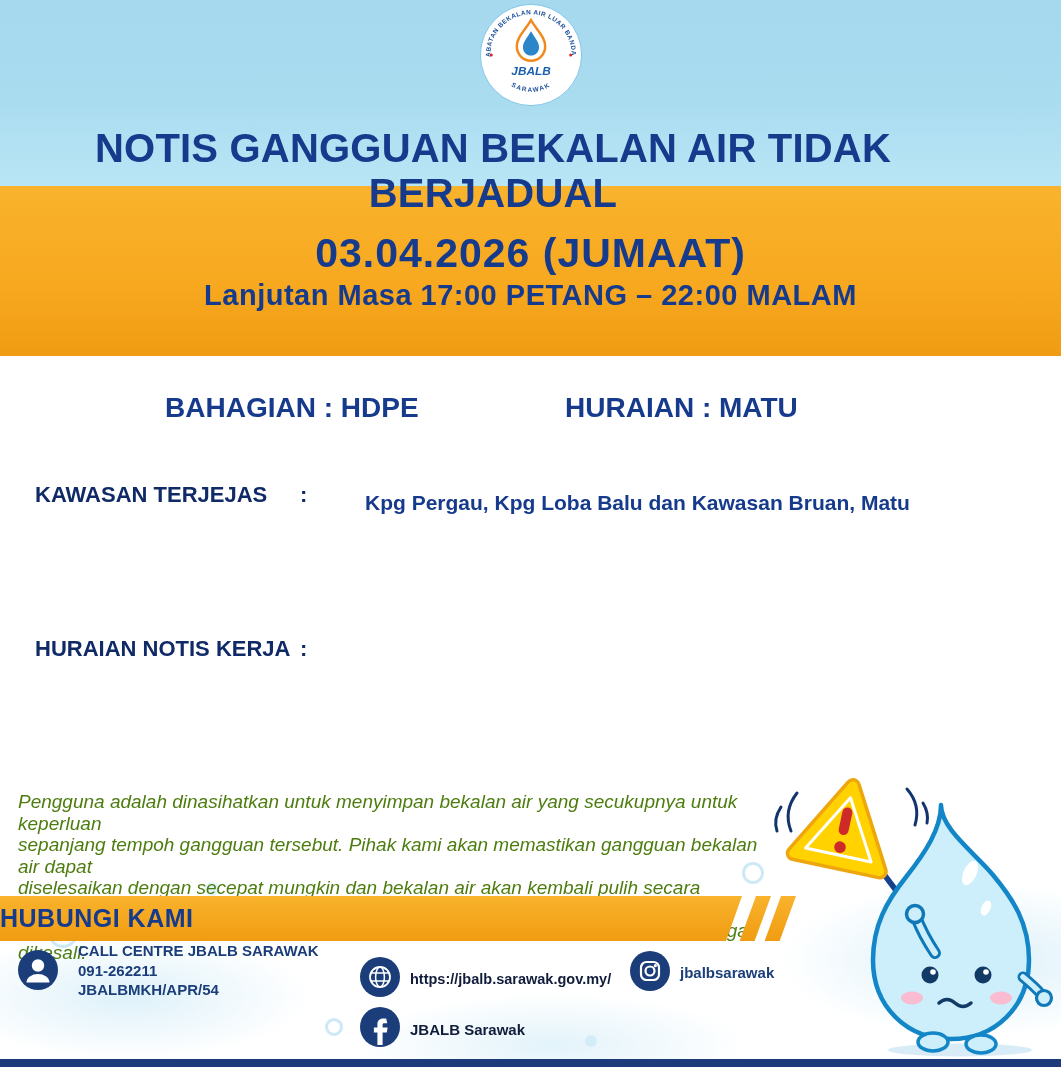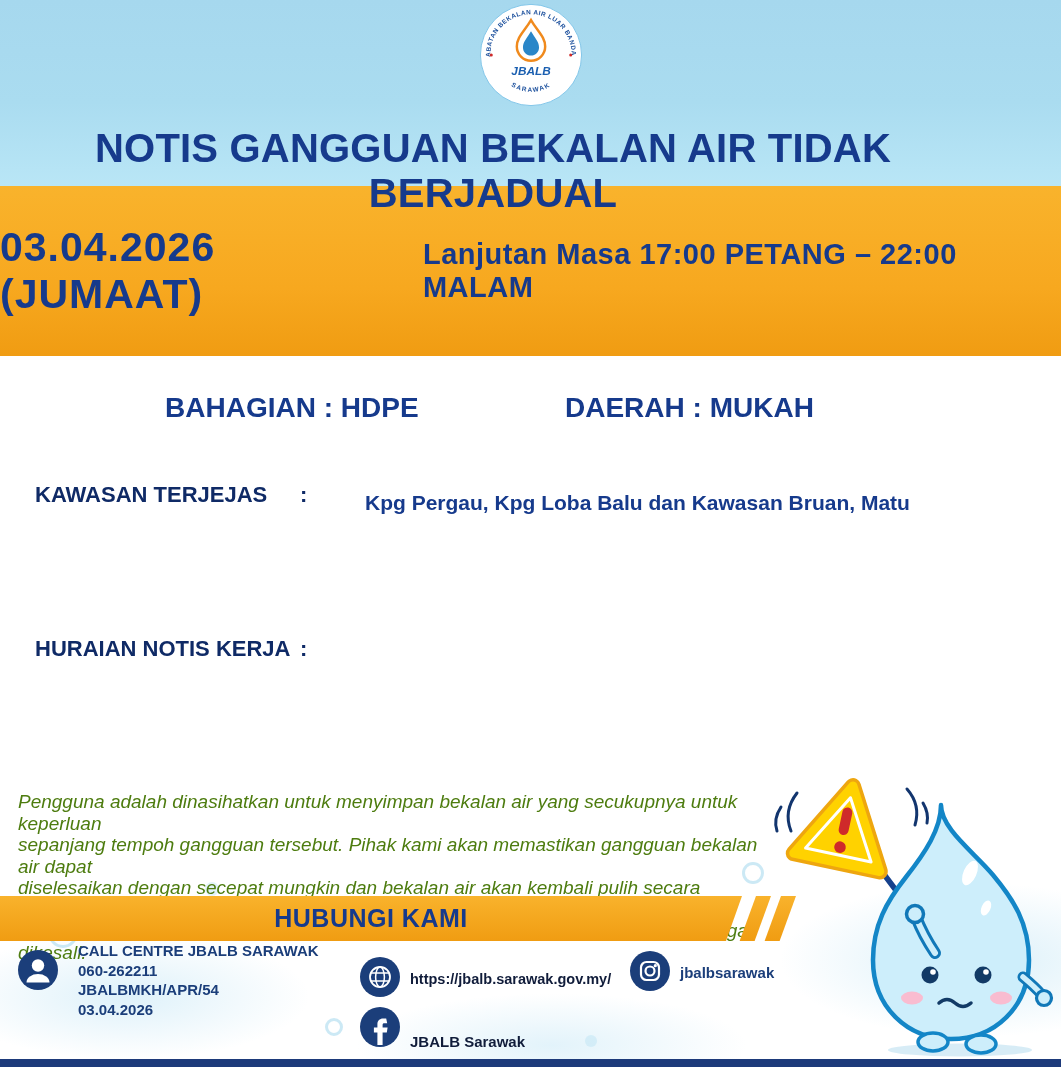--- a/index.html
+++ b/index.html
@@ -24,7 +24,7 @@
   
   .date-banner{position:absolute;left:0;top:186px;width:1061px;height:170px;
     background:linear-gradient(180deg,#f9b32c 0%,var(--orange,#f7a81f) 60%,#f09c12 100%);
-    display:flex;flex-direction:row;align-items:center;justify-content:center;gap:2px;z-index:1;}
+    display:flex;flex-direction:column;align-items:center;justify-content:center;gap:2px;z-index:1;}
   .date-line{font-size:41px;font-weight:800;color:var(--navy,#163a8c);letter-spacing:1px;}
   .time-line{font-size:29px;font-weight:800;color:var(--navy,#163a8c);letter-spacing:.5px;}
 

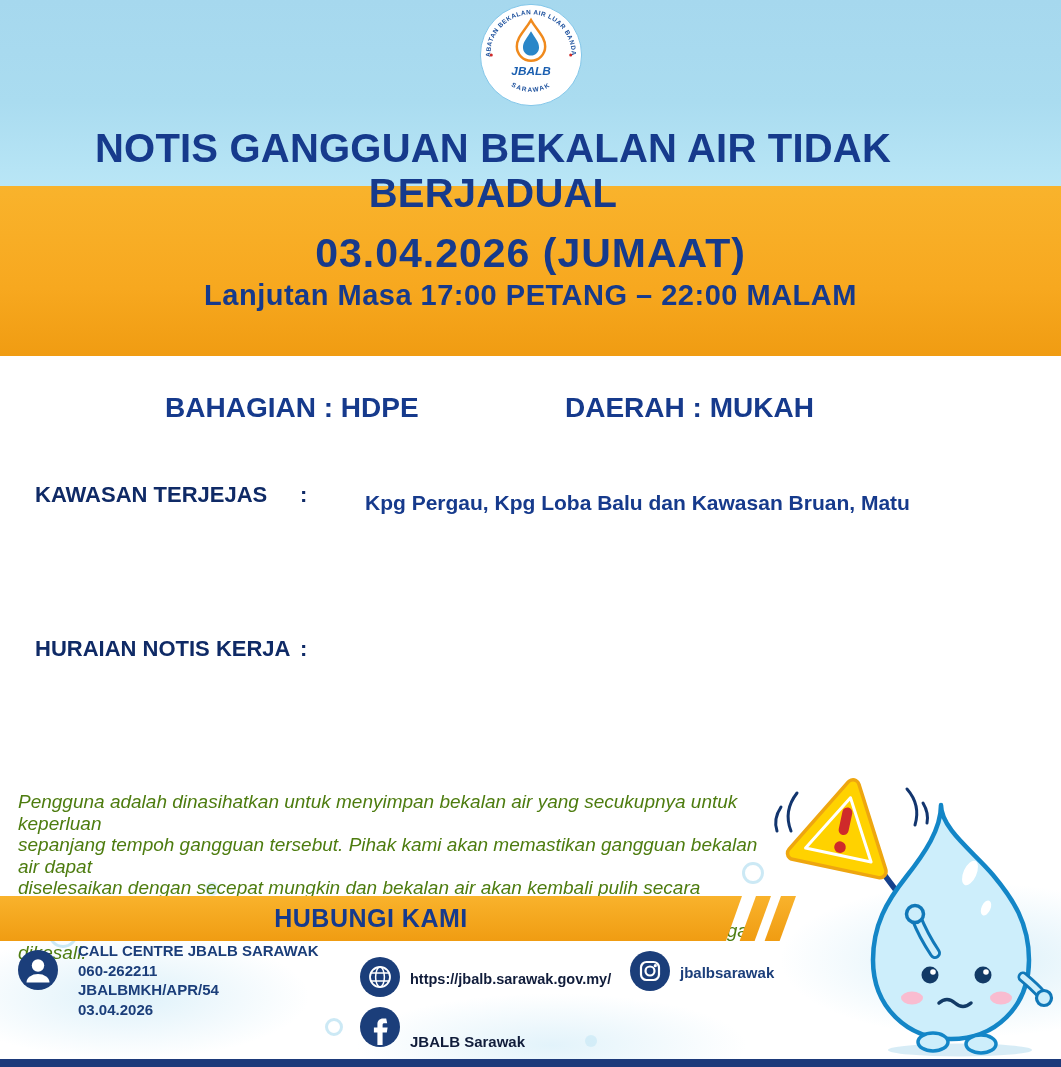--- a/index.html
+++ b/index.html
@@ -127,7 +127,7 @@
   </div>
 
   <div class="region bahagian">BAHAGIAN : HDPE</div>
-  <div class="region daerah">DAERAH : MUKAH</div>
+  <div class="region daerah">HURAIAN : MATU</div>
 
   <div class="field-label f1-label">KAWASAN TERJEJAS</div>
   <div class="field-colon f1-colon">:</div>

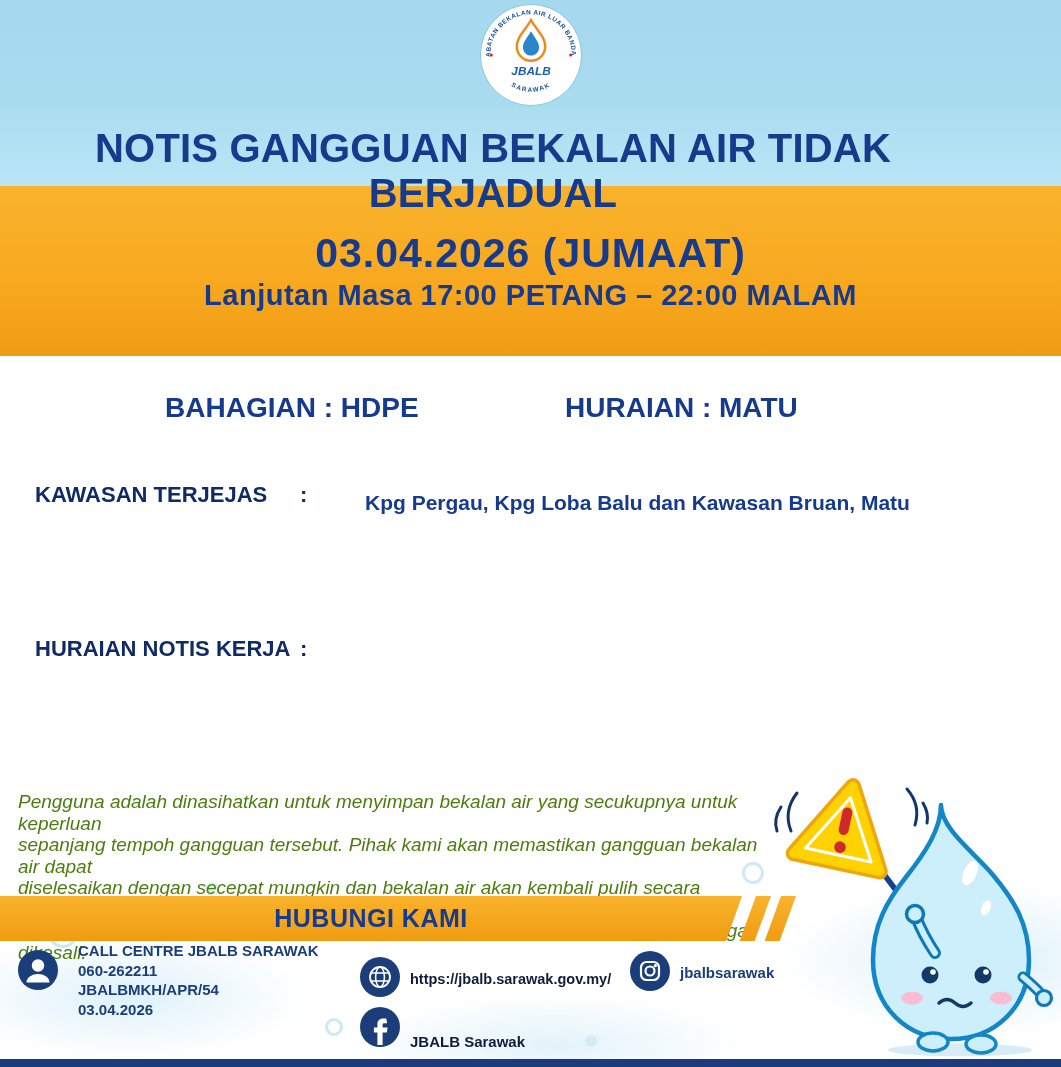--- a/index.html
+++ b/index.html
@@ -50,7 +50,7 @@
   .hubungi-banner{position:absolute;left:0;top:896px;width:742px;height:45px;
     background:linear-gradient(180deg,#f9b32c,#f09c12);
     clip-path:polygon(0 0,742px 0,726px 100%,0 100%);
-    display:flex;align-items:center;justify-content:center;z-index:2;}
+    display:flex;align-items:center;justify-content:flex-start;z-index:2;}
   .hubungi-banner span{font-size:25px;font-weight:800;color:var(--navy,#163a8c);letter-spacing:.5px;}
   .banner-stripe{position:absolute;top:896px;width:15px;height:45px;
     background:linear-gradient(180deg,#f9b32c,#f09c12);transform:skewX(-20deg);transform-origin:top left;z-index:2;}

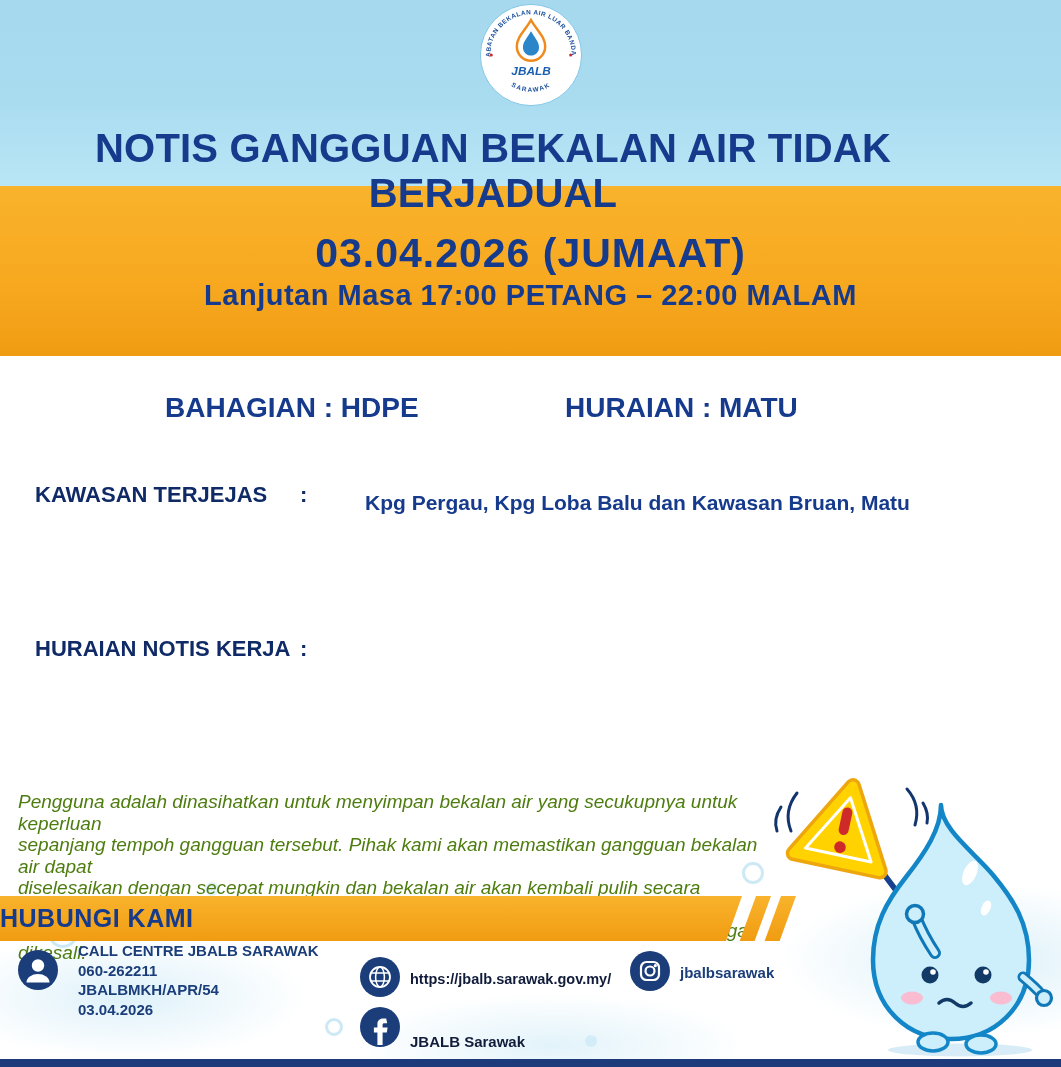--- a/index.html
+++ b/index.html
@@ -164,7 +164,7 @@
   </div>
   <div class="callcentre-text">
     <div>CALL CENTRE JBALB SARAWAK</div>
-    <div>060-262211</div>
+    <div>091-262211</div>
     <div>JBALBMKH/APR/54</div>
     <div>03.04.2026</div>
   </div>

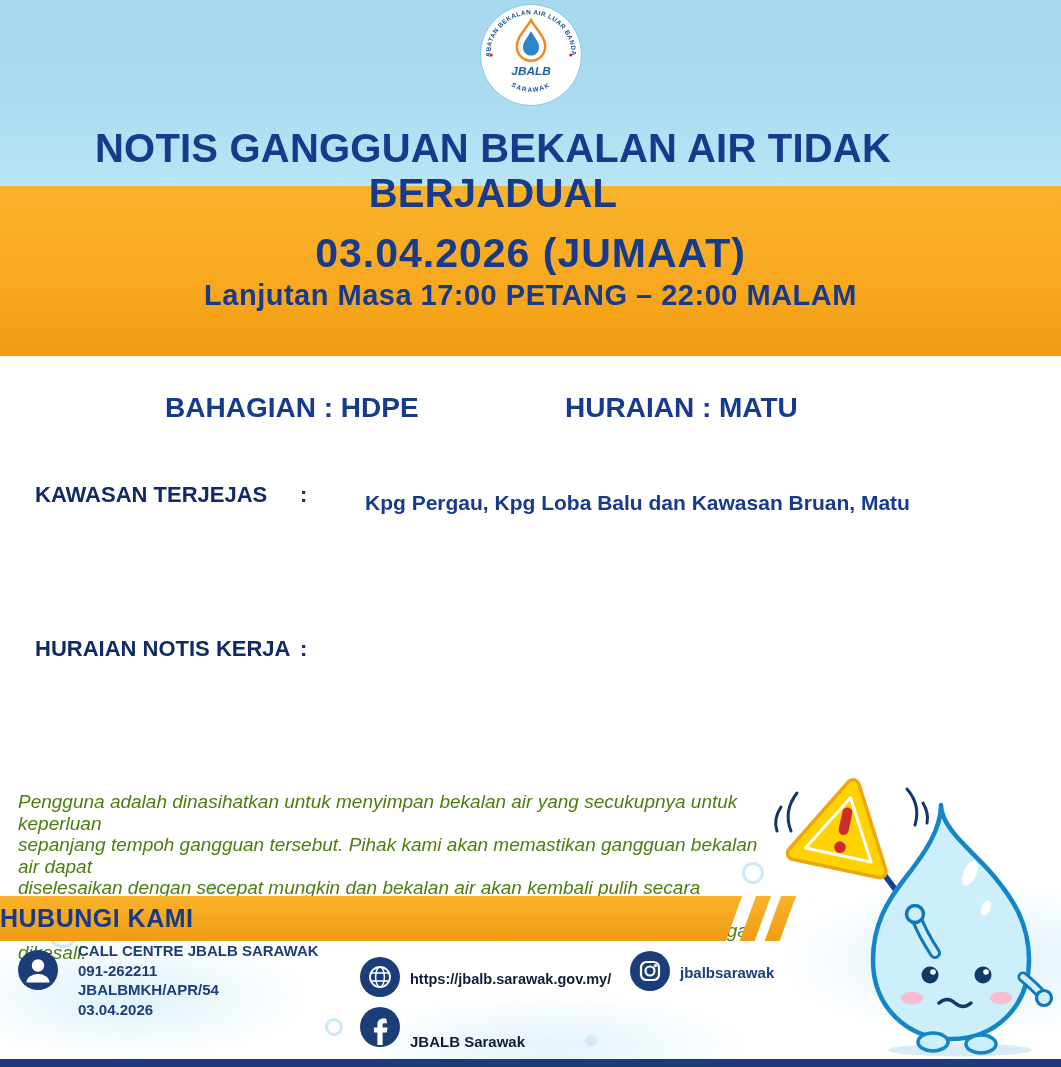--- a/index.html
+++ b/index.html
@@ -166,7 +166,6 @@
     <div>CALL CENTRE JBALB SARAWAK</div>
     <div>091-262211</div>
     <div>JBALBMKH/APR/54</div>
-    <div>03.04.2026</div>
   </div>
 
   <div class="contact-icon icon-globe">

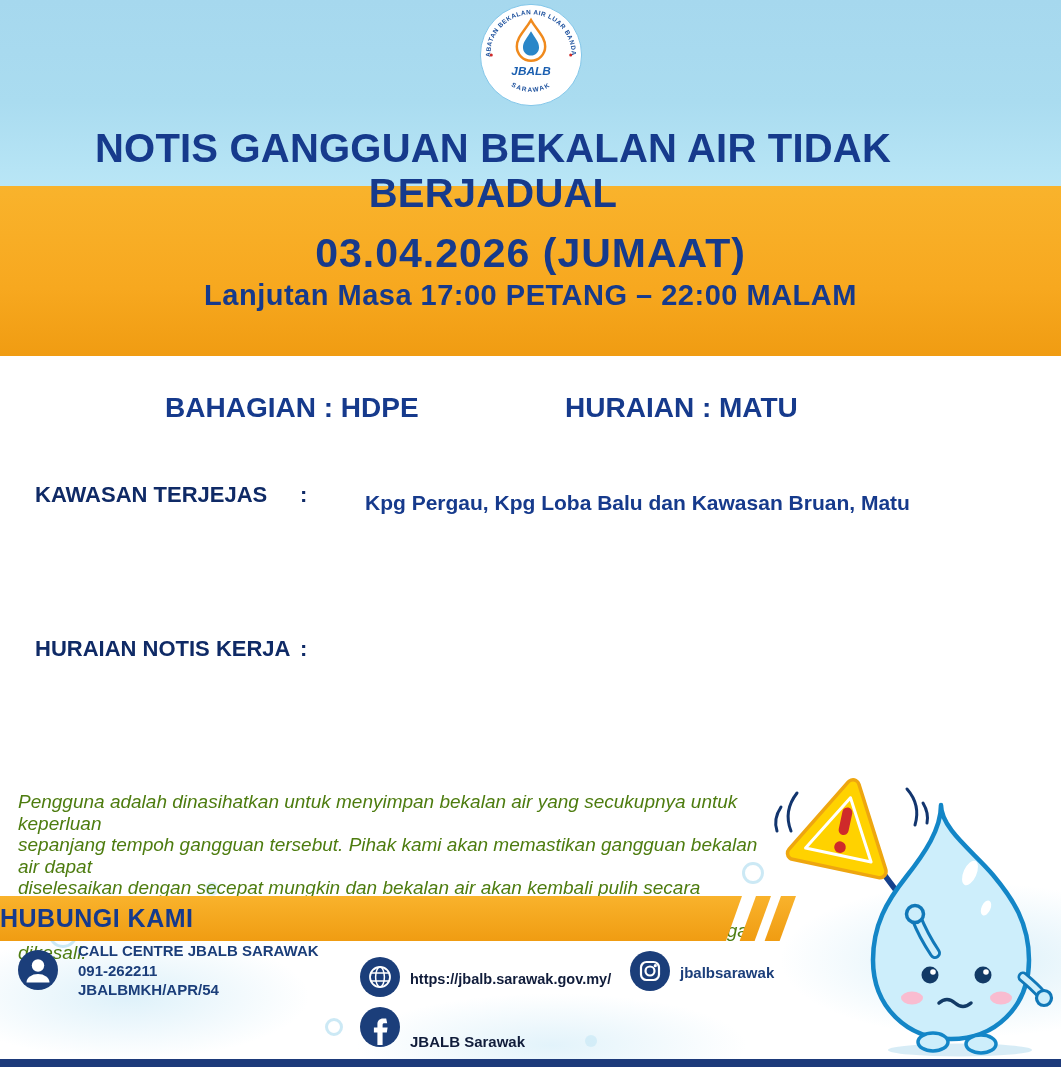--- a/index.html
+++ b/index.html
@@ -68,7 +68,7 @@
   .contact-text{position:absolute;font-size:15px;font-weight:800;color:#101c3a;z-index:3;}
   .website-text{left:410px;top:971px;font-size:14.5px;}
   .instagram-text{left:680px;top:964px;color:var(--icon-navy,#1b3e7a);}
-  .facebook-text{left:410px;top:1021px;margin-top:12px;}
+  .facebook-text{left:410px;top:1021px;}
 
   
   .water-bg{position:absolute;left:0;top:878px;width:1061px;height:182px;z-index:0;pointer-events:none;

